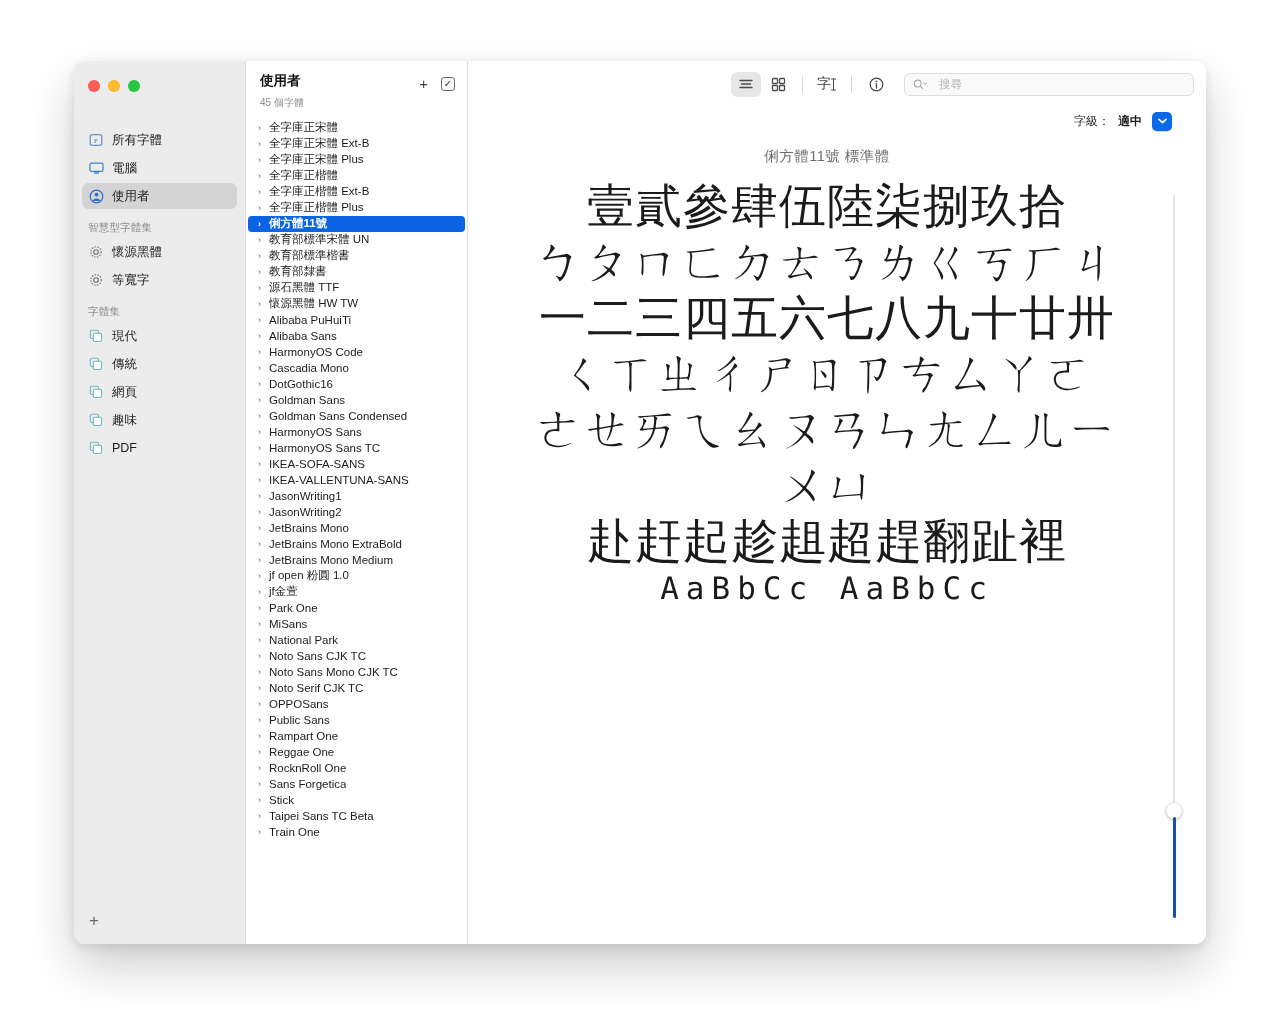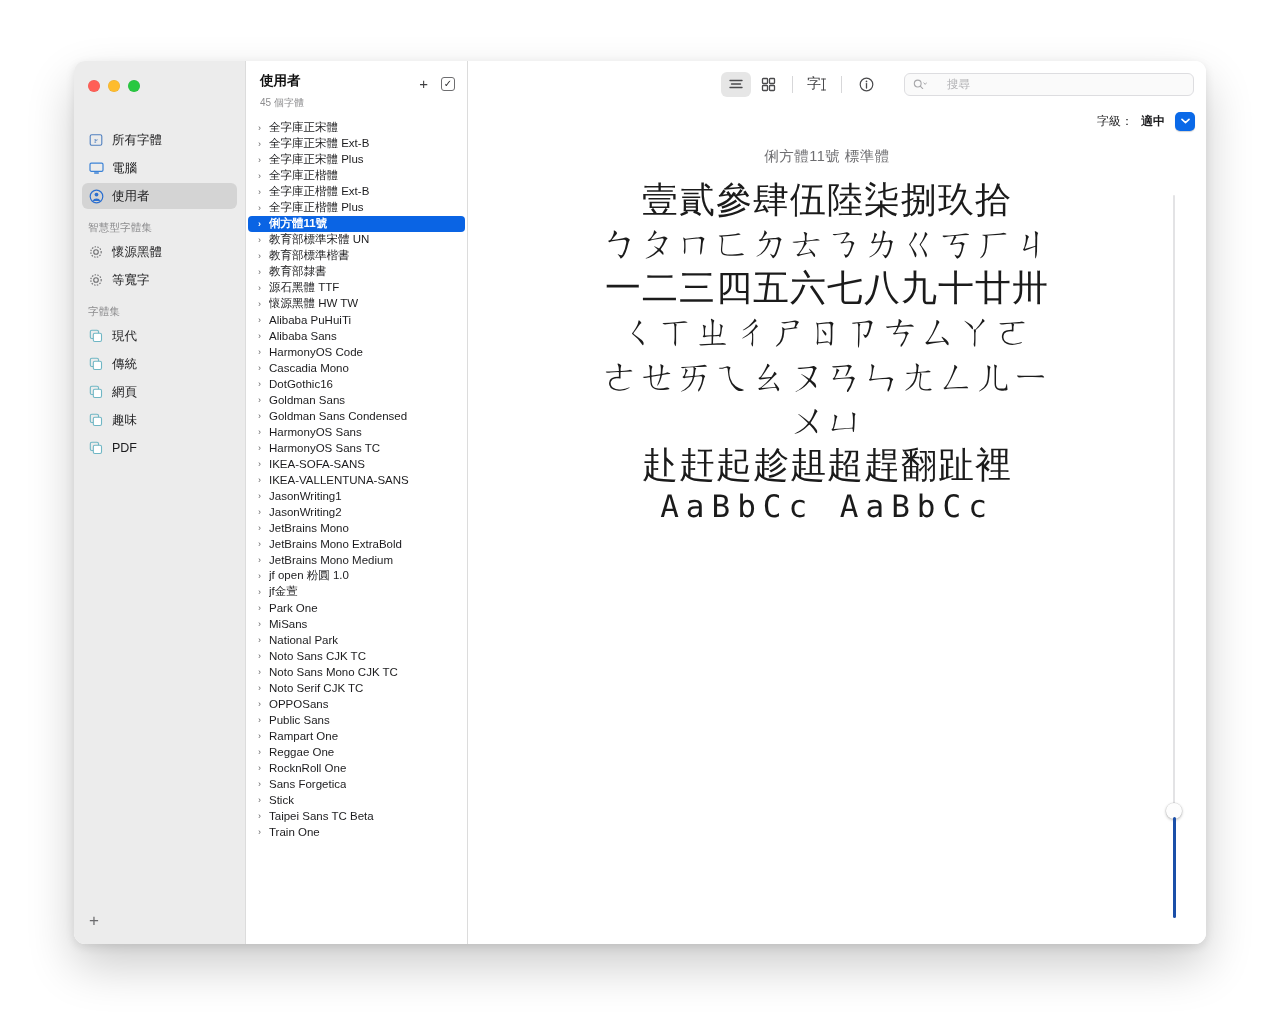--- a/index.html
+++ b/index.html
@@ -130,10 +130,10 @@
   .tb-div { width: 1px; height: 17px; background: #d7d7d9; margin: 0 7px; }
   .tb-char { font-size: 14px; color: #3a3a3c; font-family: "DejaVu Sans", sans-serif; }
   .search {
-    width: 290px; height: 23px; margin-left: 23px;
+    width: 290px; height: 23px; margin-left: 13px;
     border: 1px solid #dddde0; border-radius: 6px;
     background: #fafafa;
-    display: flex; align-items: center; gap: 20px;
+    display: flex; align-items: center; gap: 12px;
     padding: 0 8px;
   }
   .search .ph { font-size: 11.5px; color: #b2b2b5; }

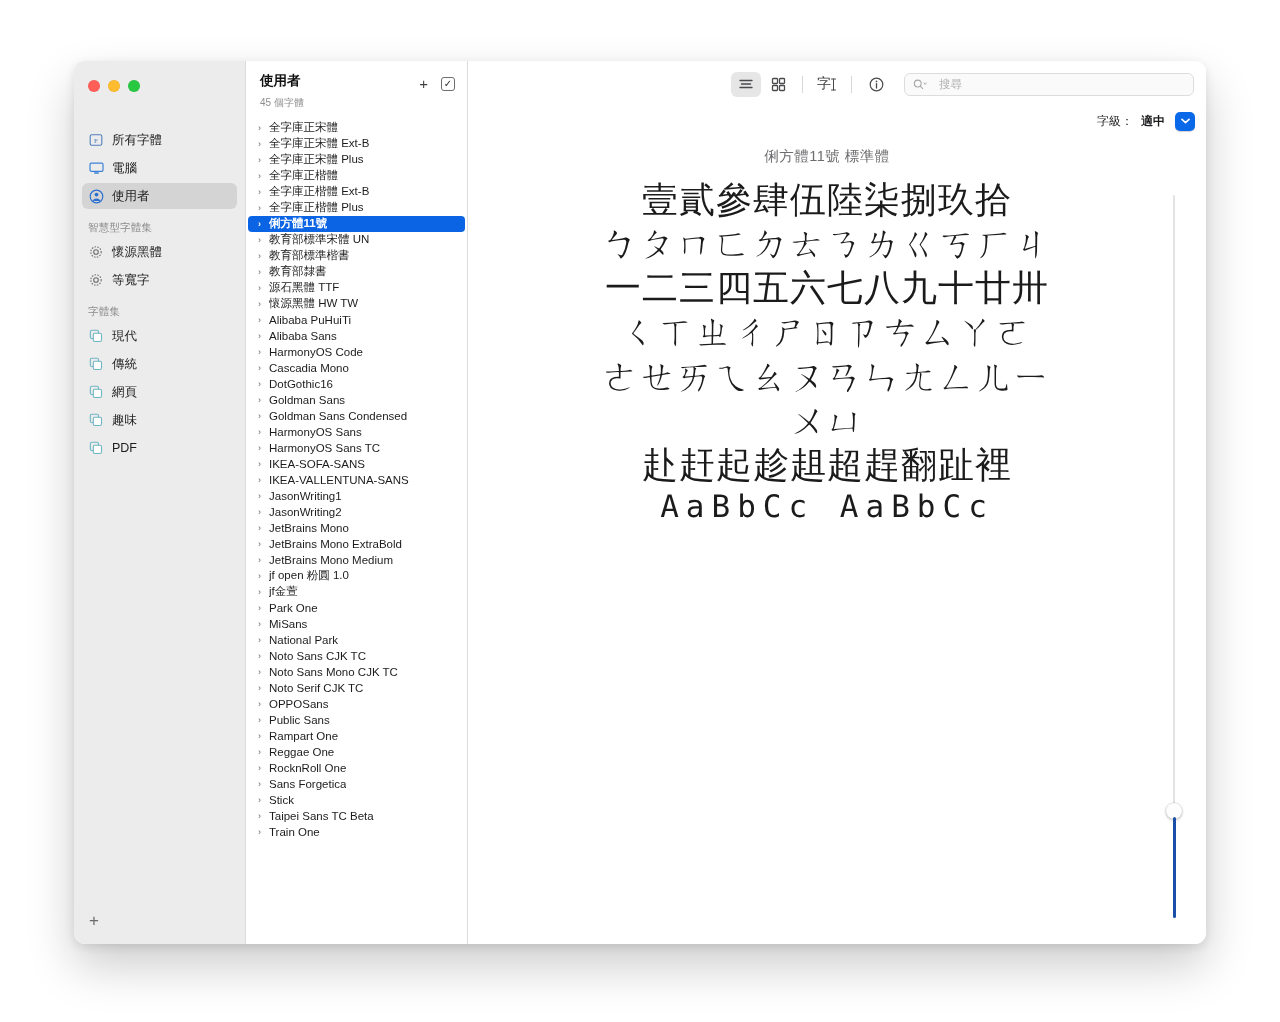--- a/index.html
+++ b/index.html
@@ -140,7 +140,7 @@
 
   .sizerow {
     height: 28px; display: flex; align-items: center; justify-content: flex-end;
-    padding-right: 11px; gap: 8px;
+    padding-right: 34px; gap: 8px;
   }
   .size-label { font-size: 12px; color: #1c1c1e; }
   .size-val { font-size: 12px; color: #1c1c1e; margin-right: 2px; font-weight: bold; }

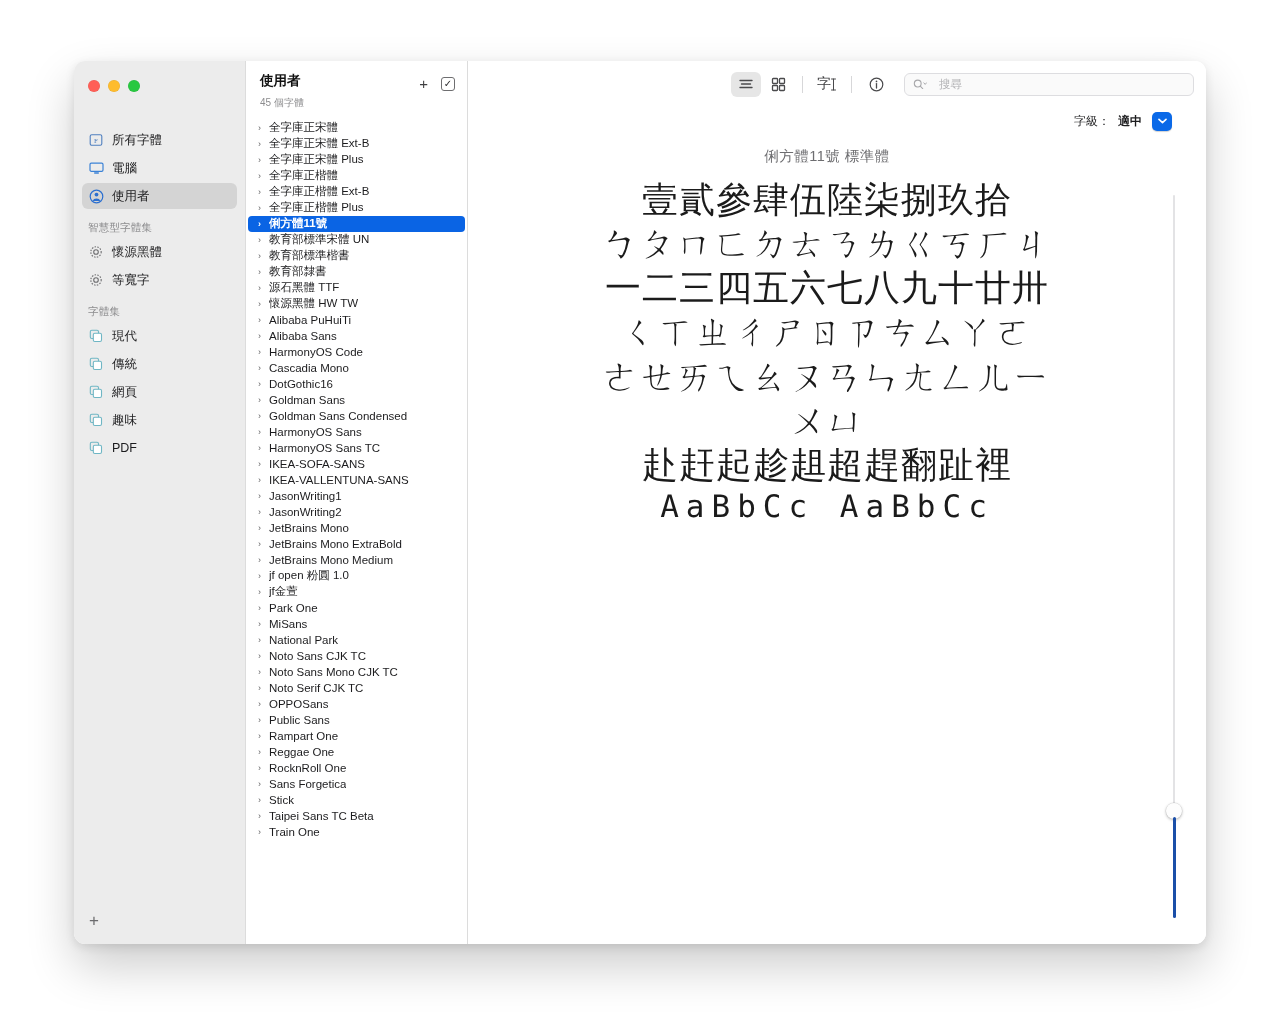--- a/index.html
+++ b/index.html
@@ -176,7 +176,7 @@
     margin-bottom: 6px;
     letter-spacing: 1px;
   }
-  .spec-line.cjk { font-size: 36px; text-align: center; }
+  .spec-line.cjk { font-size: 47px; text-align: center; }
   .spec-line.latin { font-size: 31px; letter-spacing: 7px; }
 
   

